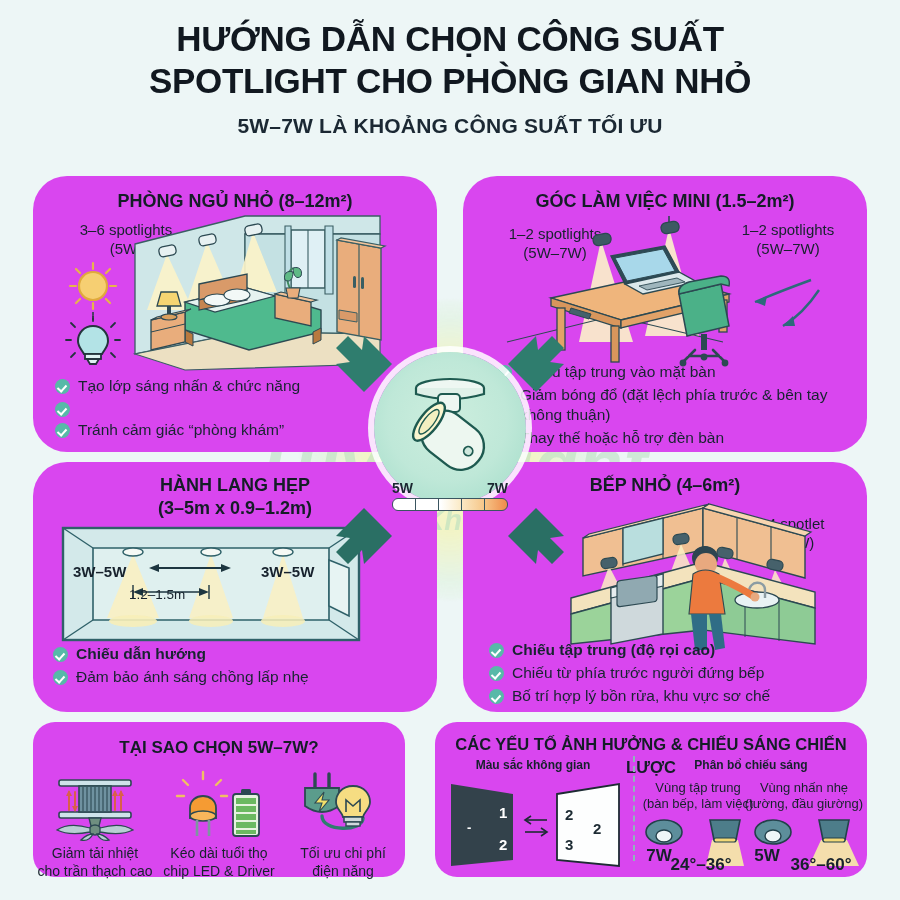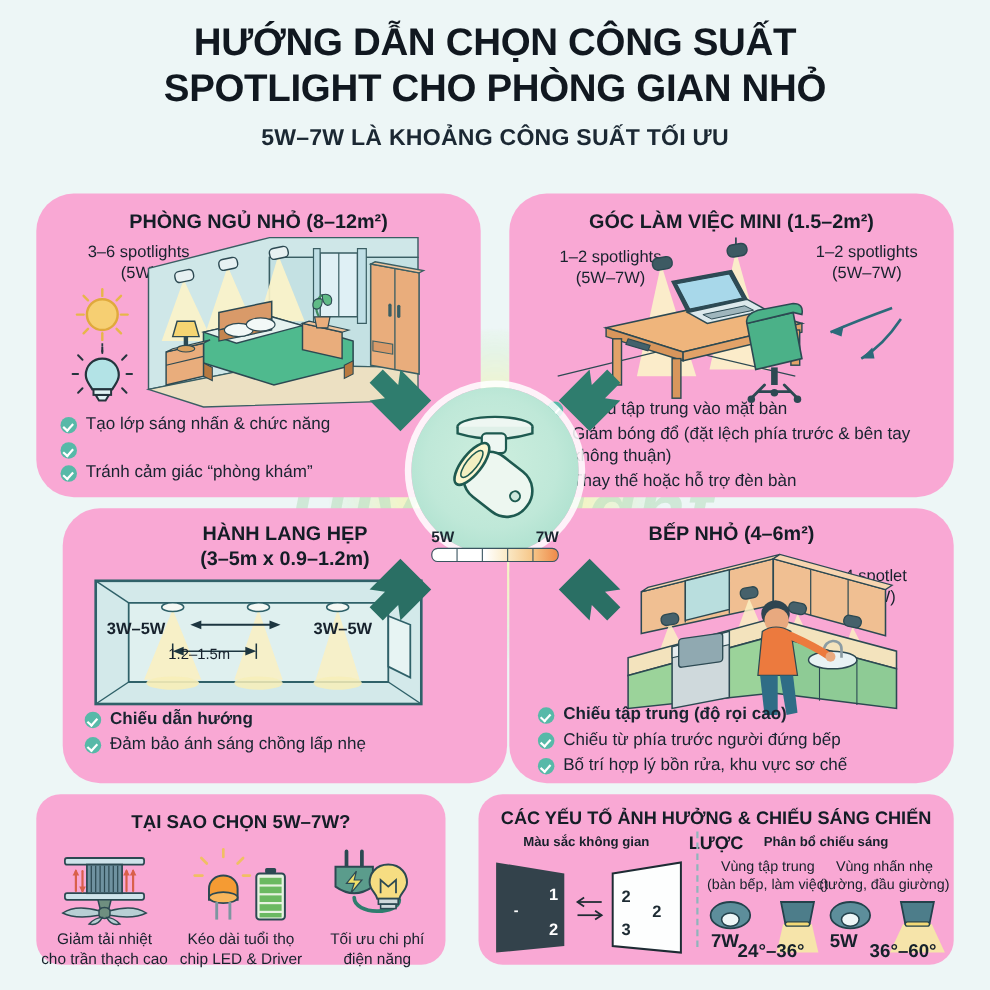--- a/index.html
+++ b/index.html
@@ -49,7 +49,7 @@
 
   
   .panel{
-    position:absolute;background:#f9a8d4;border-radius:34px;
+    position:absolute;background:#d946ef;border-radius:34px;
   }
   .panel.tl{left:33px;top:176px;width:404px;height:276px;border-radius:34px 34px 34px 34px;}
   .panel.tr{left:463px;top:176px;width:404px;height:276px;}

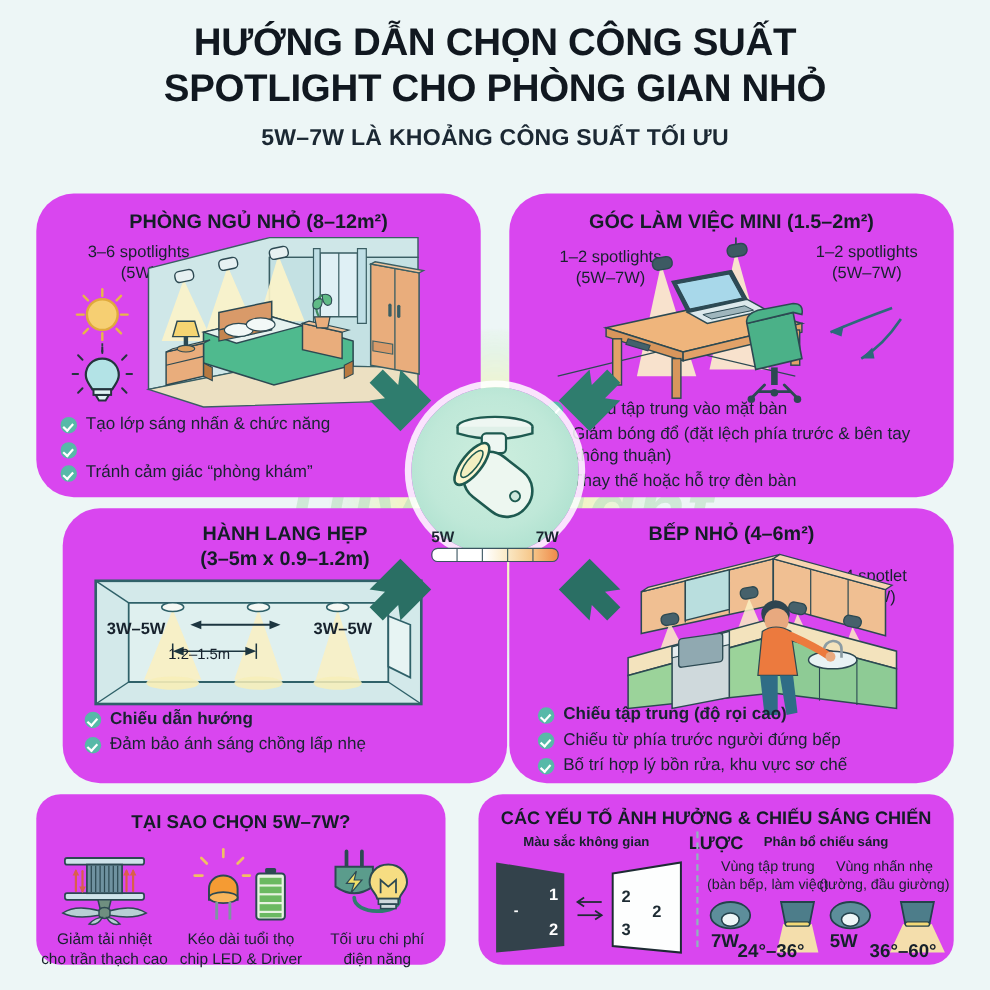--- a/index.html
+++ b/index.html
@@ -53,7 +53,7 @@
   }
   .panel.tl{left:33px;top:176px;width:404px;height:276px;border-radius:34px 34px 34px 34px;}
   .panel.tr{left:463px;top:176px;width:404px;height:276px;}
-  .panel.ml{left:33px;top:462px;width:404px;height:250px;margin-left:24px;}
+  .panel.ml{left:33px;top:462px;width:404px;height:250px;}
   .panel.mr{left:463px;top:462px;width:404px;height:250px;}
   .panel.bl{left:33px;top:722px;width:372px;height:155px;border-radius:22px;}
   .panel.br{left:435px;top:722px;width:432px;height:155px;border-radius:22px;}

